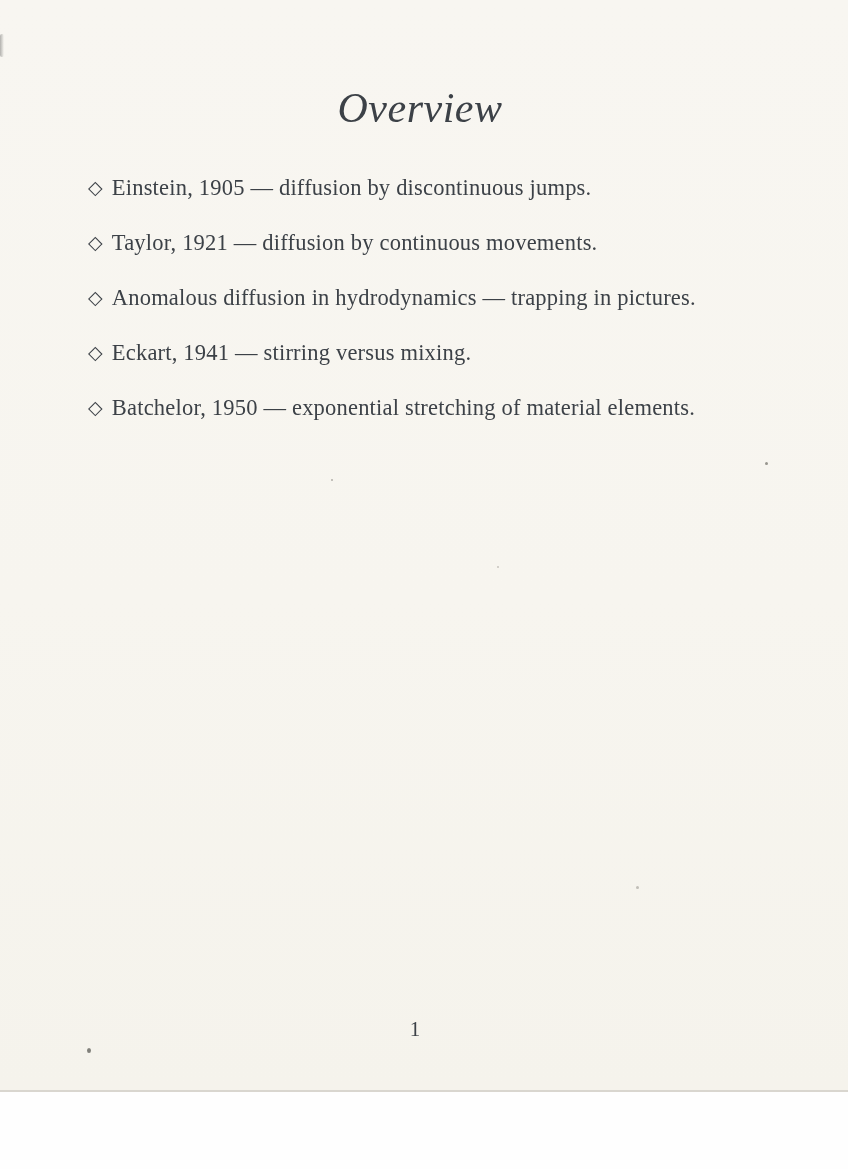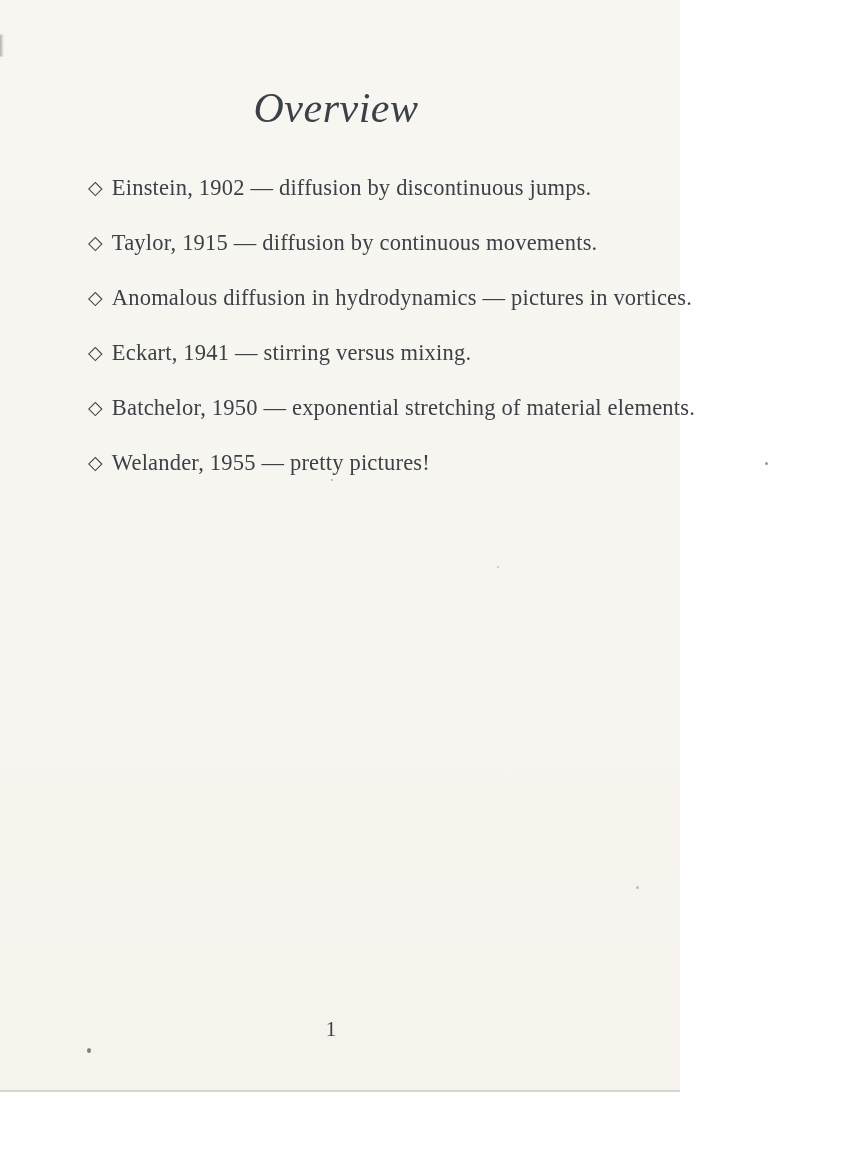--- a/index.html
+++ b/index.html
@@ -18,7 +18,7 @@
   .paper {
     position: absolute;
     top: 0; left: 0;
-    width: 680px;
+    width: 848px;
     height: 1090px;
     background: linear-gradient(180deg, #f8f6f1 0%, var(--paper, #f7f5ef) 55%, #f5f3ec 100%);
     border-bottom: 2px solid var(--paper-edge, #d9d6cf);

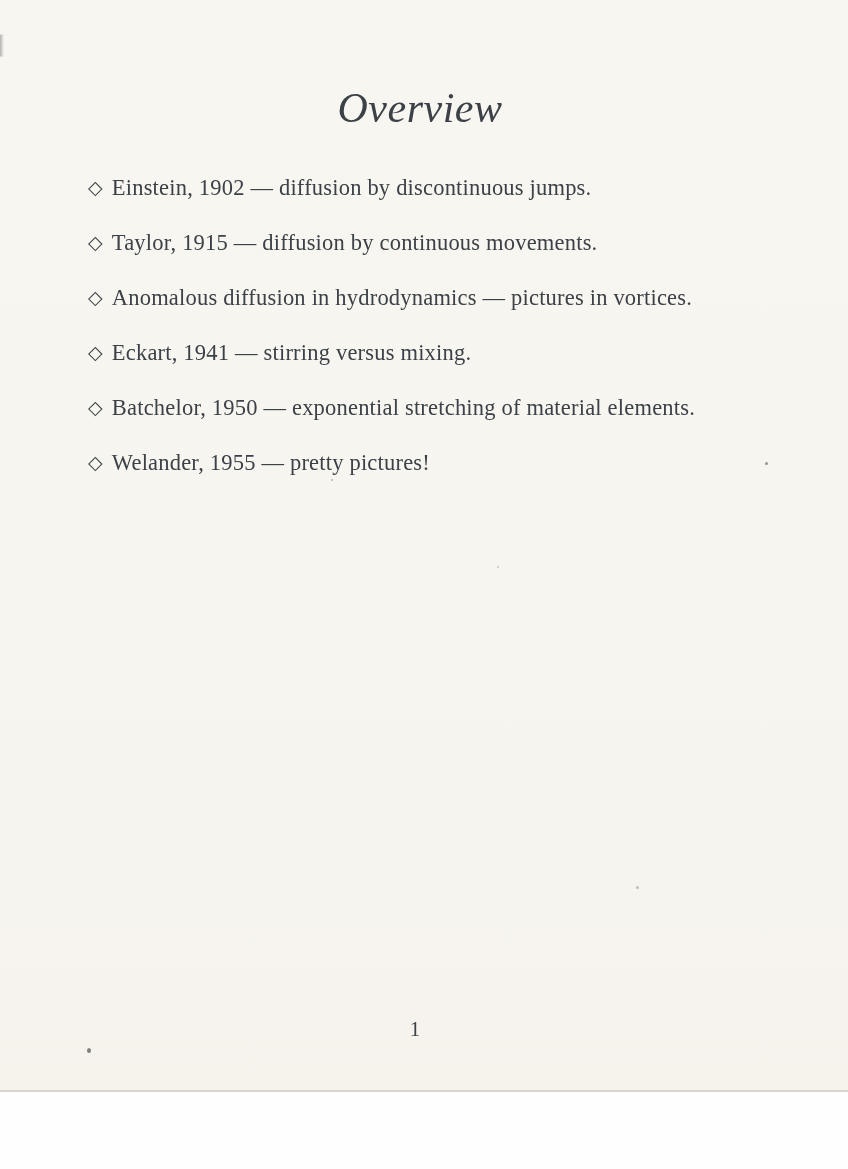--- a/index.html
+++ b/index.html
@@ -105,7 +105,7 @@
 
     <ul class="bullets">
       <li class="bullet">
-        <span class="marker">◇</span><span>Einstein, 1902 — diffusion by discontinuous jumps.</span>
+        <span class="marker">◇</span><span>Einstein, 1905 — diffusion by discontinuous jumps.</span>
       </li>
       <li class="bullet">
         <span class="marker">◇</span><span>Taylor, 1915 — diffusion by continuous movements.</span>

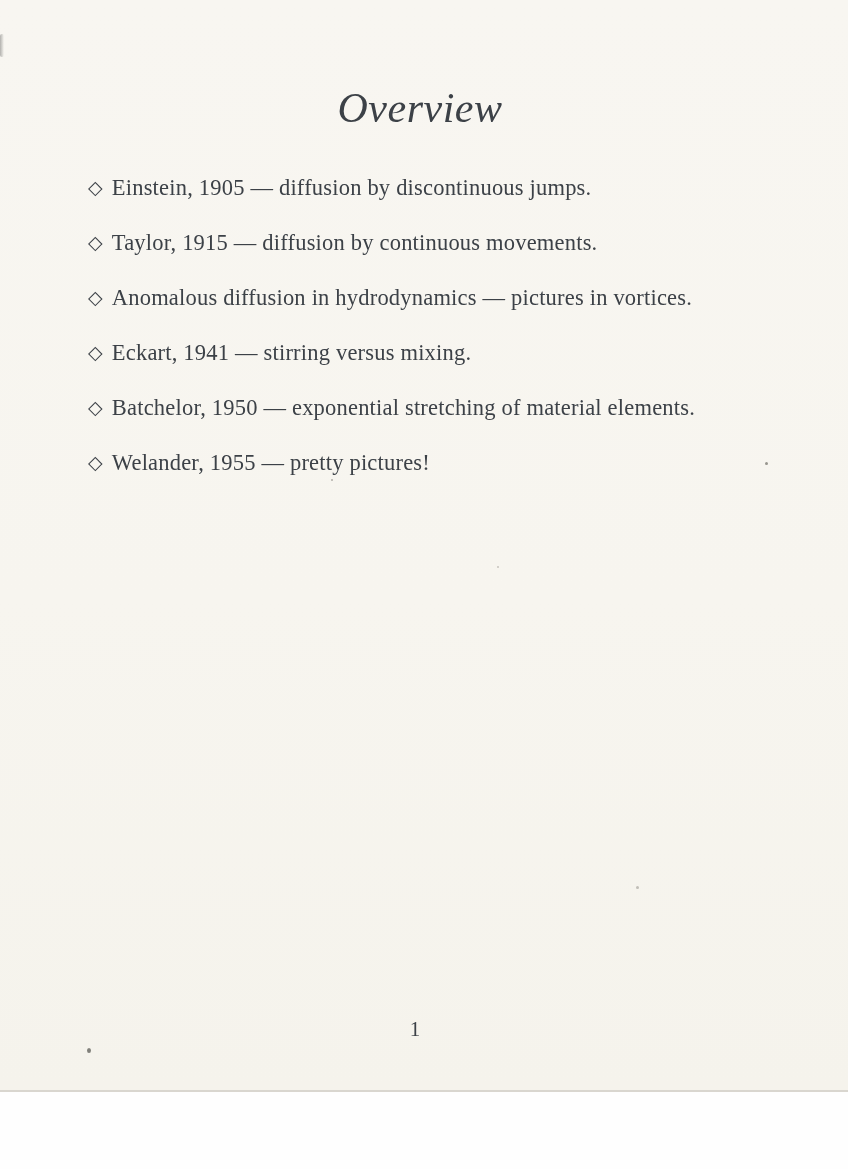--- a/index.html
+++ b/index.html
@@ -108,7 +108,7 @@
         <span class="marker">◇</span><span>Einstein, 1905 — diffusion by discontinuous jumps.</span>
       </li>
       <li class="bullet">
-        <span class="marker">◇</span><span>Taylor, 1915 — diffusion by continuous movements.</span>
+        <span class="marker">◇</span><span>Taylor, 1921 — diffusion by continuous movements.</span>
       </li>
       <li class="bullet">
         <span class="marker">◇</span><span>Anomalous diffusion in hydrodynamics — pictures in vortices.</span>

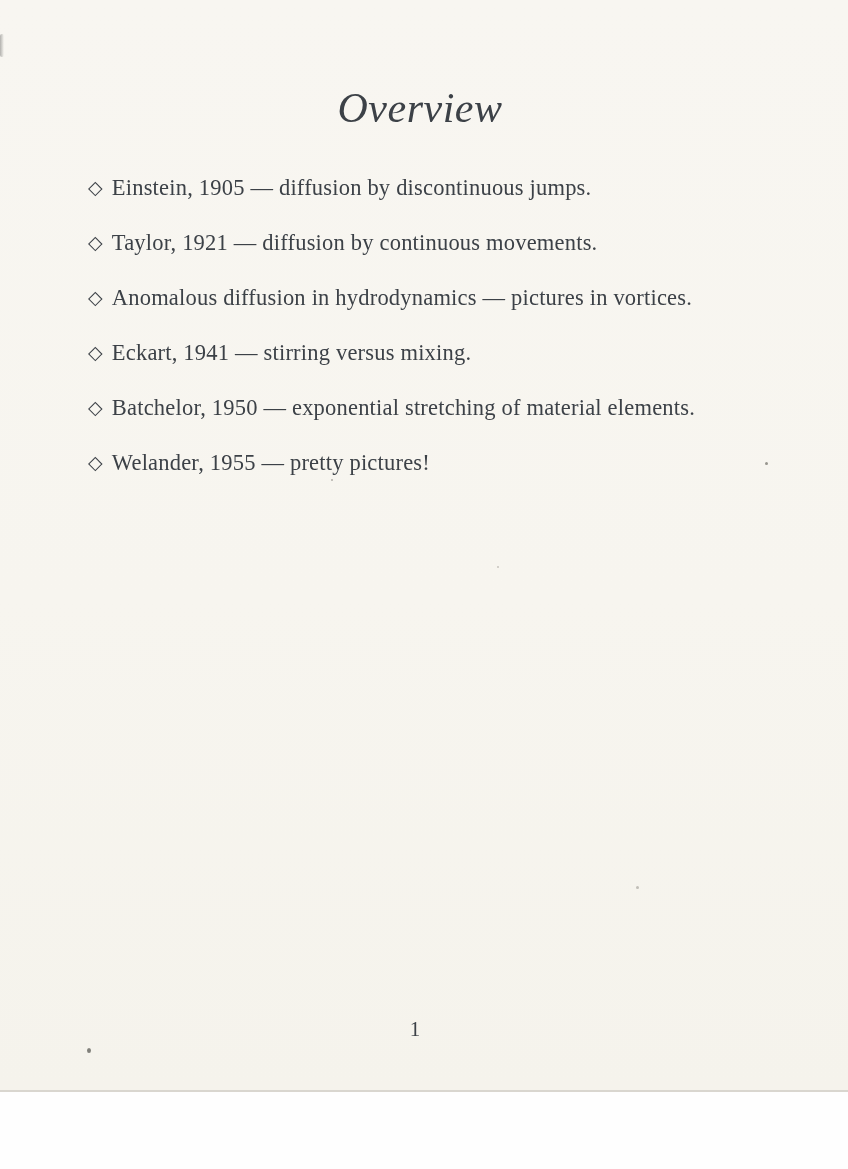--- a/index.html
+++ b/index.html
@@ -111,7 +111,7 @@
         <span class="marker">◇</span><span>Taylor, 1921 — diffusion by continuous movements.</span>
       </li>
       <li class="bullet">
-        <span class="marker">◇</span><span>Anomalous diffusion in hydrodynamics — pictures in vortices.</span>
+        <span class="marker">◇</span><span>Anomalous diffusion in hydrodynamics — trapping in pictures.</span>
       </li>
       <li class="bullet">
         <span class="marker">◇</span><span>Eckart, 1941 — stirring versus mixing.</span>

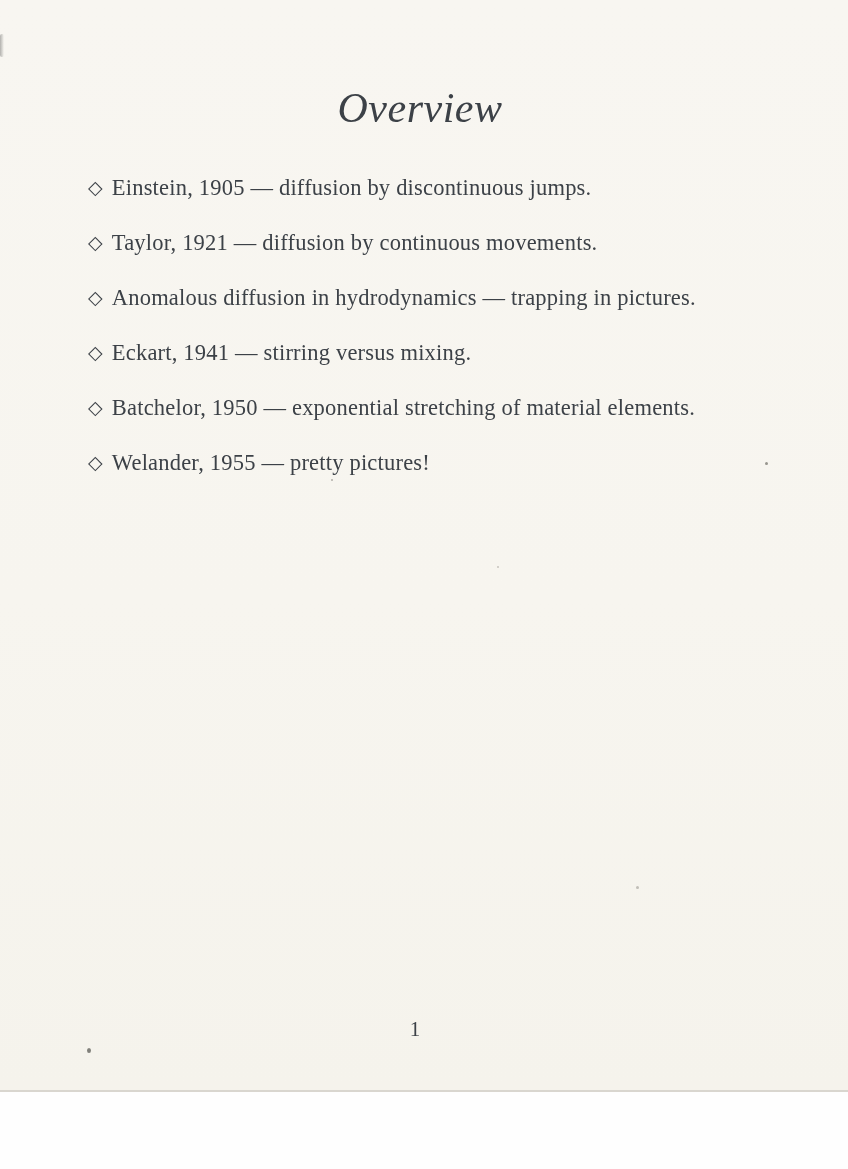--- a/index.html
+++ b/index.html
@@ -119,9 +119,6 @@
       <li class="bullet">
         <span class="marker">◇</span><span>Batchelor, 1950 — exponential stretching of material elements.</span>
       </li>
-      <li class="bullet">
-        <span class="marker">◇</span><span>Welander, 1955 — pretty pictures!</span>
-      </li>
     </ul>
 
     <div class="page-number">1</div>

